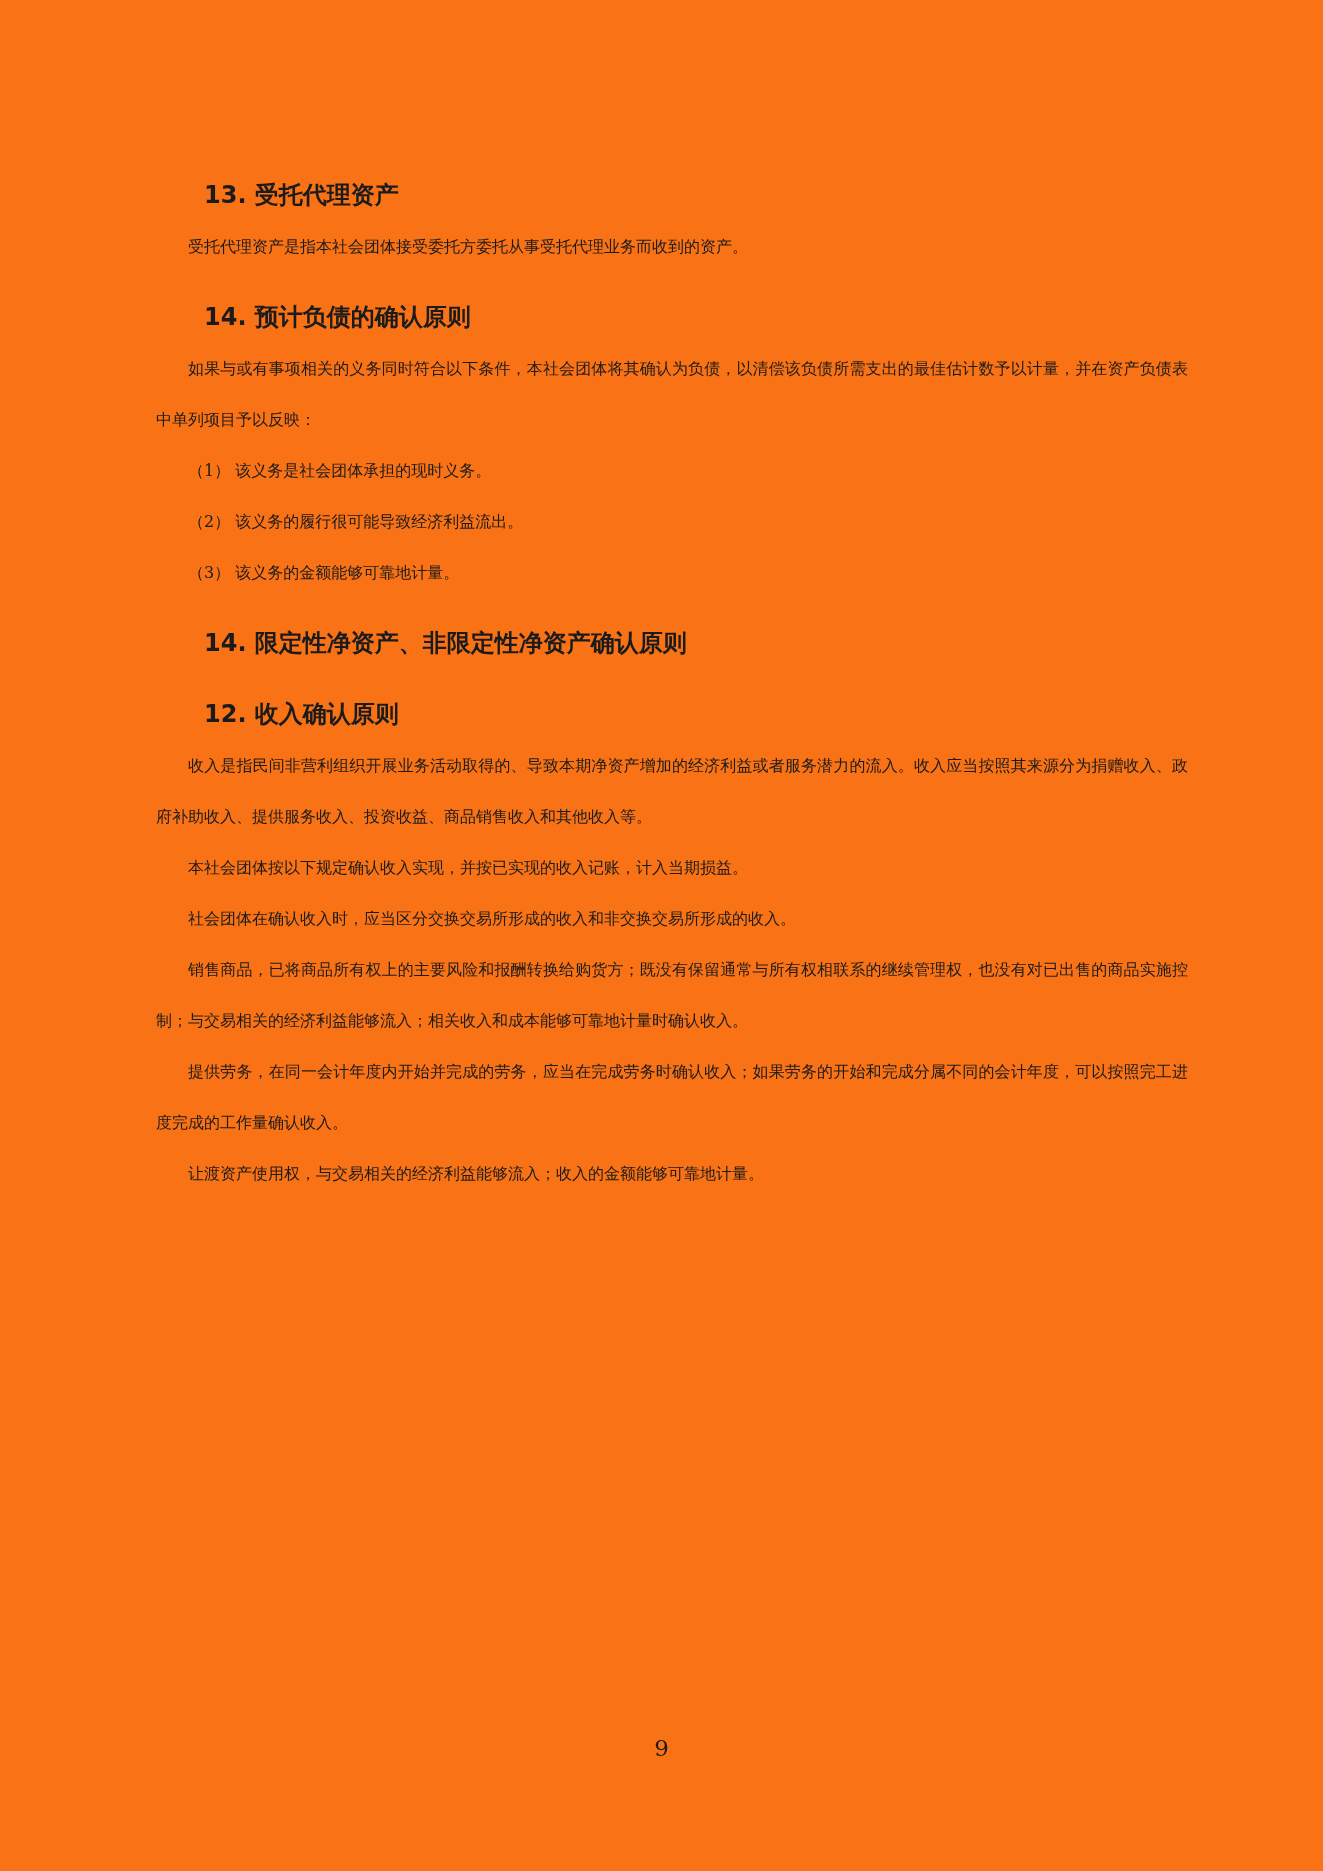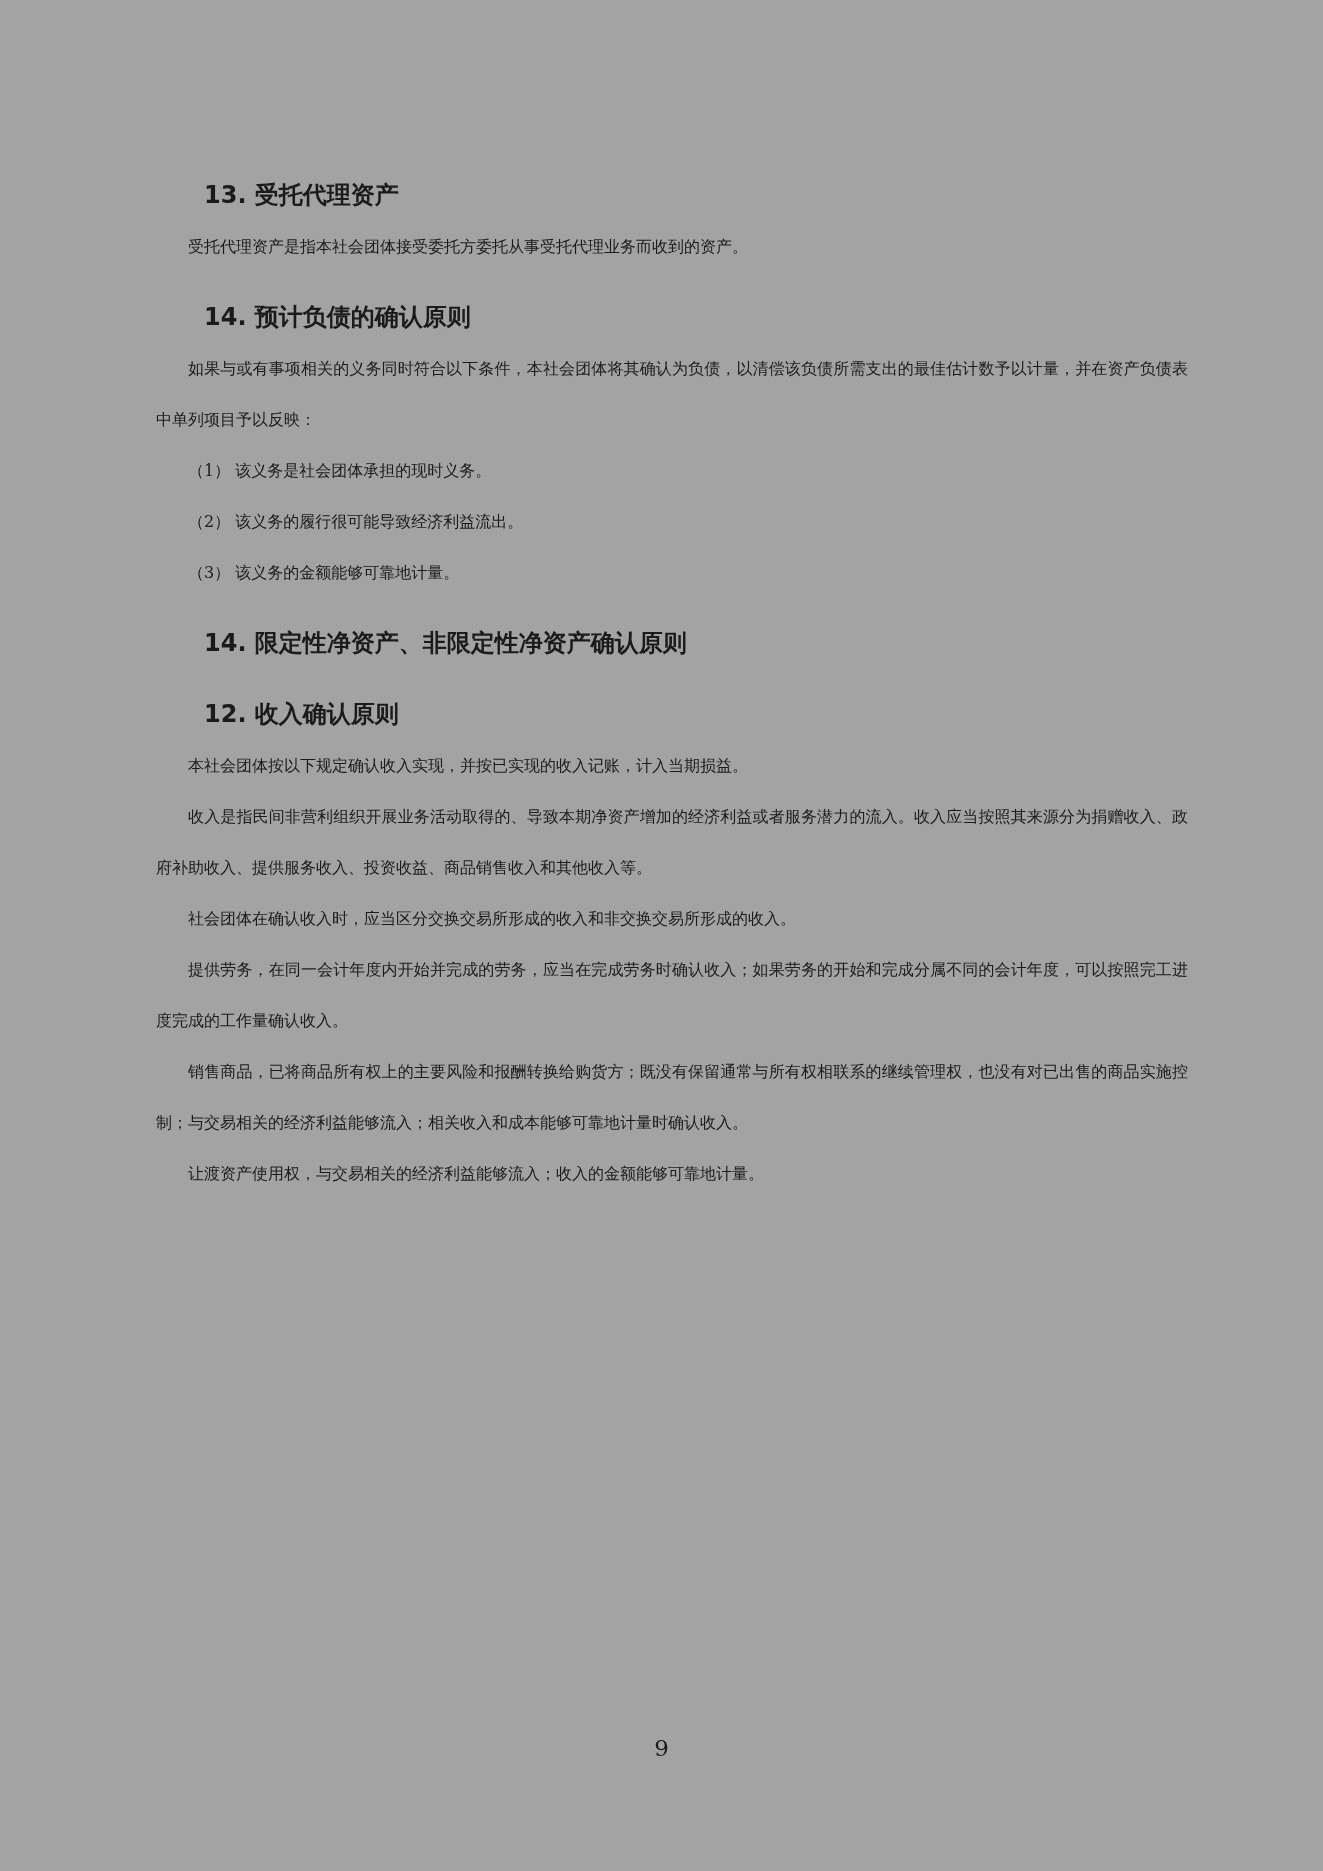--- a/index.html
+++ b/index.html
@@ -11,7 +11,7 @@
     position: relative;
     width: 1323px;
     height: 1871px;
-    background: #a3a3a3;
+    background: #f97316;
     color: #1b1b1b;
     overflow: hidden;
   }

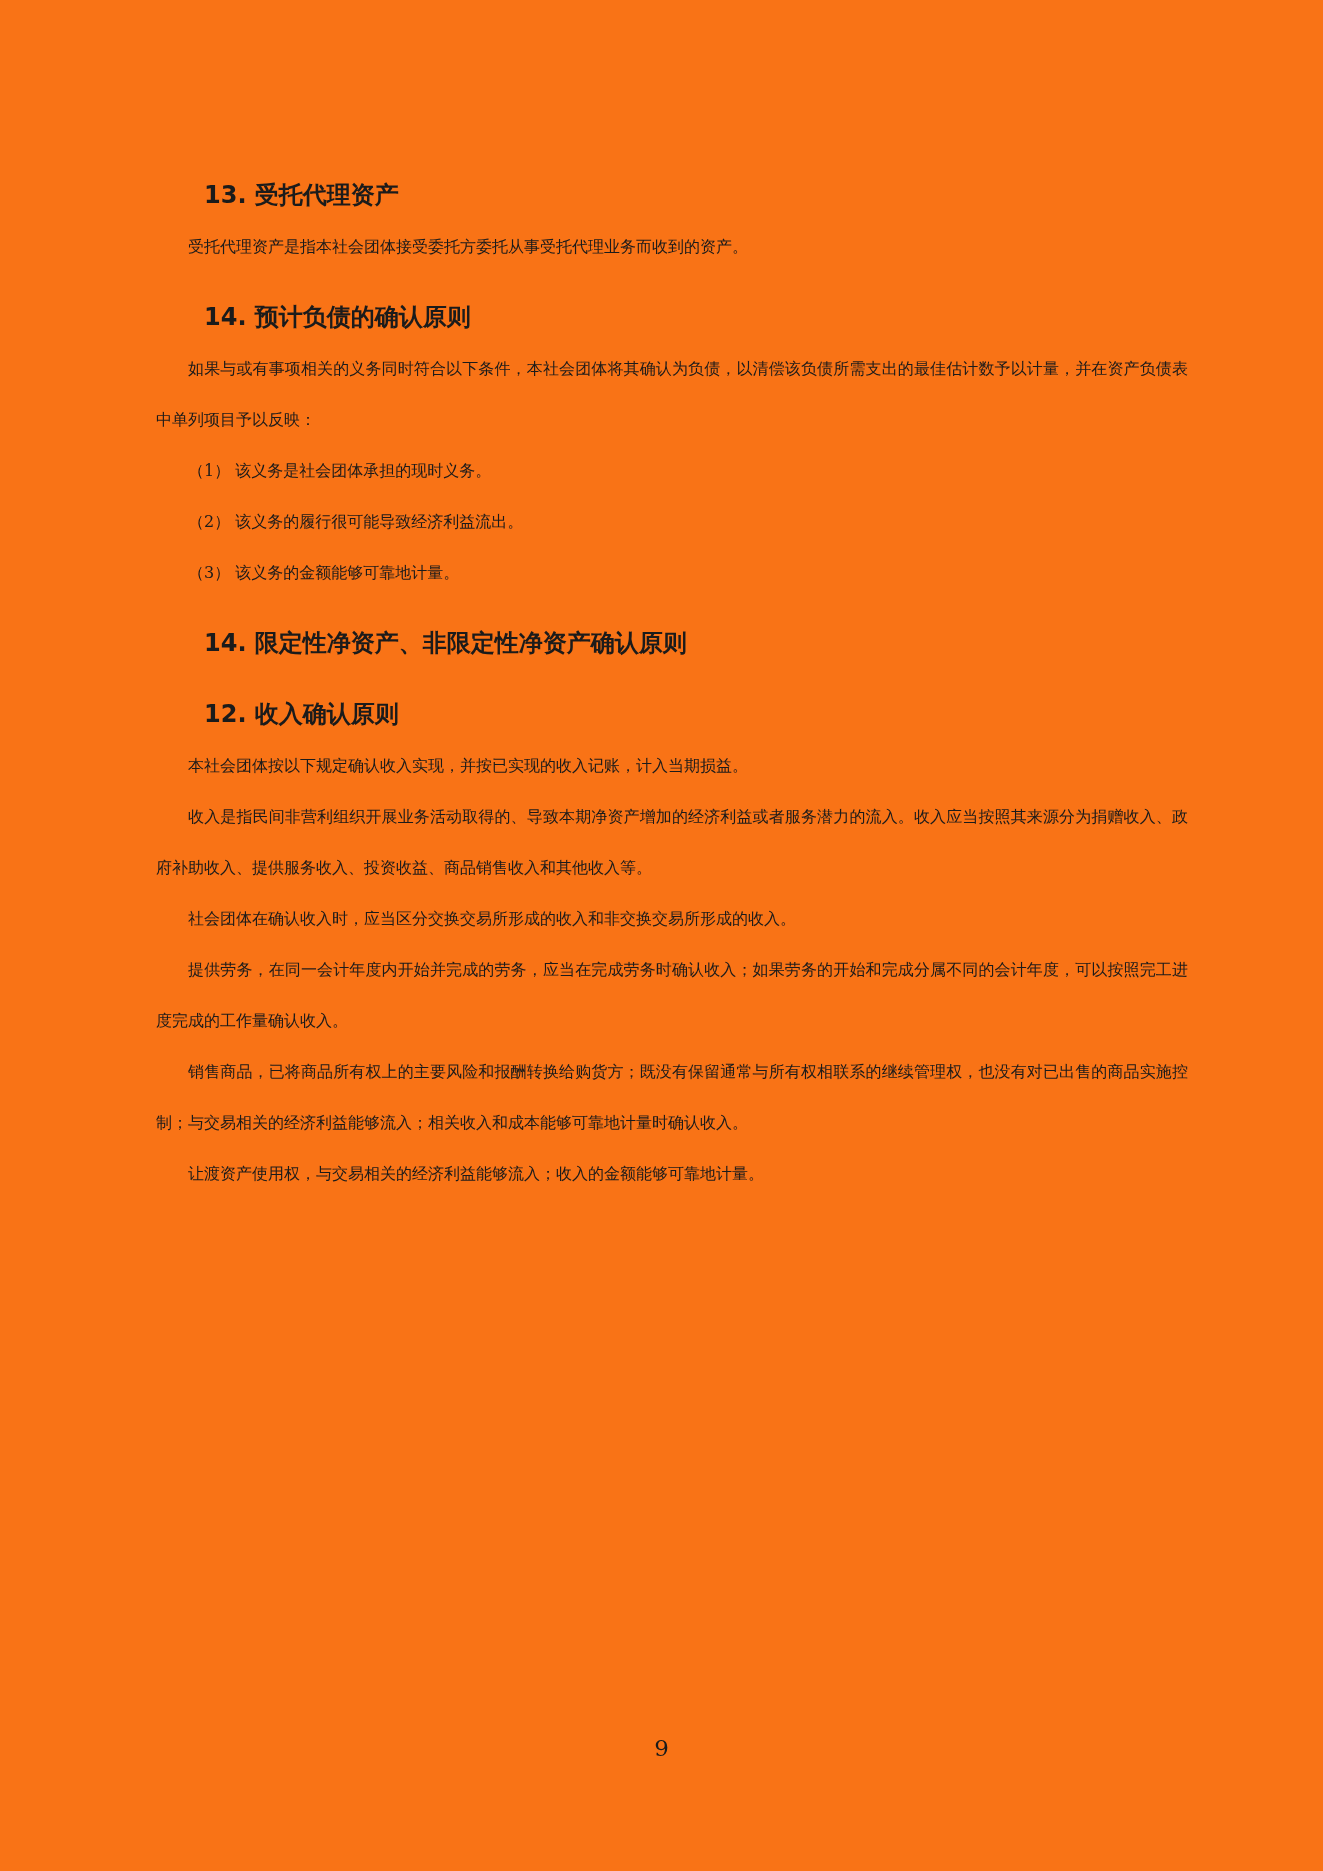--- a/index.html
+++ b/index.html
@@ -64,8 +64,8 @@
       <p class="par">（3） 该义务的金额能够可靠地计量。</p>
       <p class="heading">14. 限定性净资产、非限定性净资产确认原则</p>
       <p class="heading">12. 收入确认原则</p>
+      <p class="par">收入是指民间非营利组织开展业务活动取得的、导致本期净资产增加的经济利益或者服务潜力的流入。收入应当按照其来源分为捐赠收入、政府补助收入、提供服务收入、投资收益、商品销售收入和其他收入等。</p>
       <p class="par">本社会团体按以下规定确认收入实现，并按已实现的收入记账，计入当期损益。</p>
-      <p class="par">收入是指民间非营利组织开展业务活动取得的、导致本期净资产增加的经济利益或者服务潜力的流入。收入应当按照其来源分为捐赠收入、政府补助收入、提供服务收入、投资收益、商品销售收入和其他收入等。</p>
       <p class="par">社会团体在确认收入时，应当区分交换交易所形成的收入和非交换交易所形成的收入。</p>
       <p class="par">提供劳务，在同一会计年度内开始并完成的劳务，应当在完成劳务时确认收入；如果劳务的开始和完成分属不同的会计年度，可以按照完工进度完成的工作量确认收入。</p>
       <p class="par">销售商品，已将商品所有权上的主要风险和报酬转换给购货方；既没有保留通常与所有权相联系的继续管理权，也没有对已出售的商品实施控制；与交易相关的经济利益能够流入；相关收入和成本能够可靠地计量时确认收入。</p>

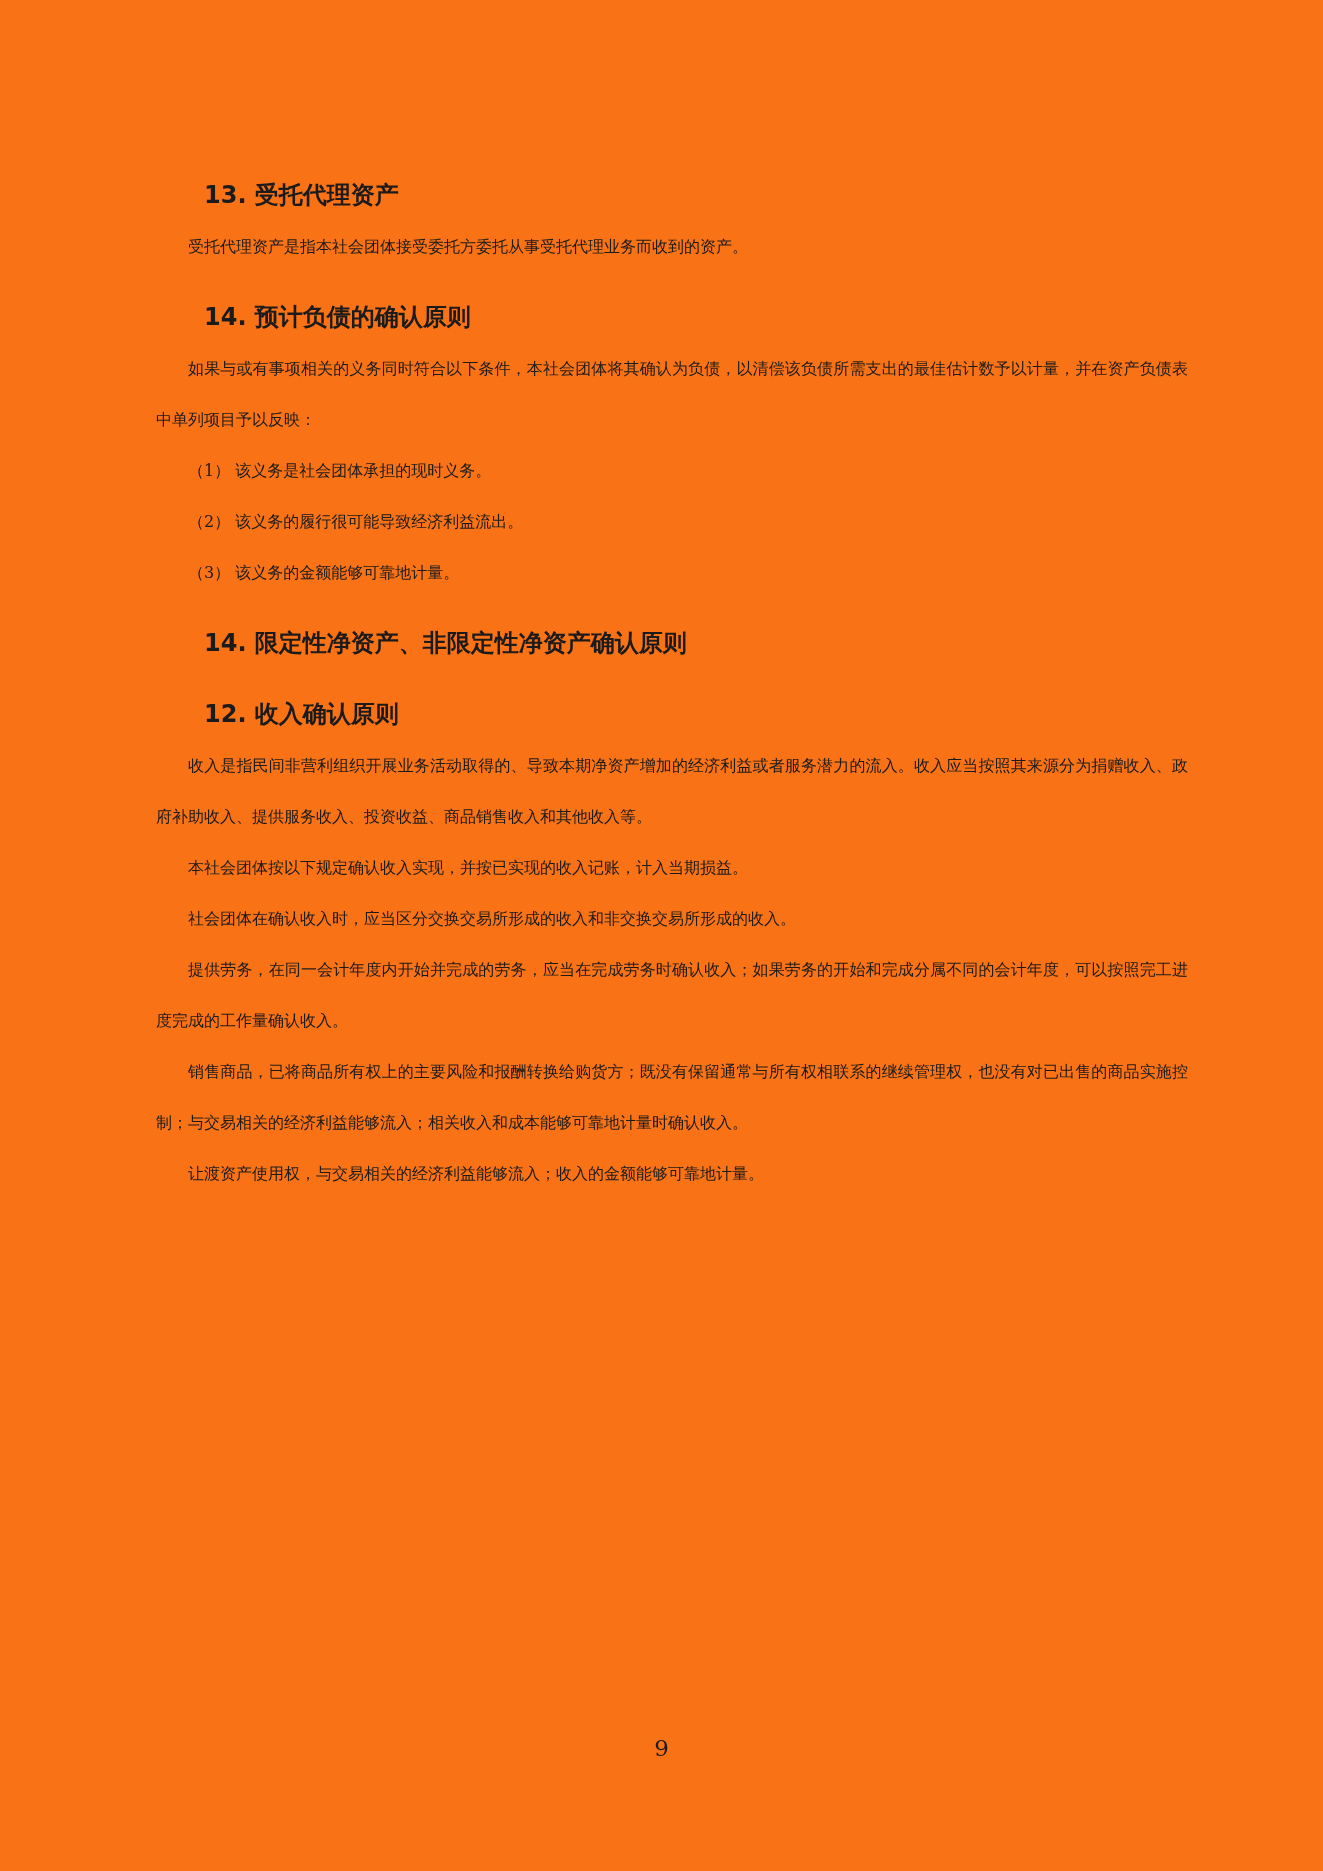--- a/index.html
+++ b/index.html
@@ -67,8 +67,8 @@
       <p class="par">收入是指民间非营利组织开展业务活动取得的、导致本期净资产增加的经济利益或者服务潜力的流入。收入应当按照其来源分为捐赠收入、政府补助收入、提供服务收入、投资收益、商品销售收入和其他收入等。</p>
       <p class="par">本社会团体按以下规定确认收入实现，并按已实现的收入记账，计入当期损益。</p>
       <p class="par">社会团体在确认收入时，应当区分交换交易所形成的收入和非交换交易所形成的收入。</p>
+      <p class="par">销售商品，已将商品所有权上的主要风险和报酬转换给购货方；既没有保留通常与所有权相联系的继续管理权，也没有对已出售的商品实施控制；与交易相关的经济利益能够流入；相关收入和成本能够可靠地计量时确认收入。</p>
       <p class="par">提供劳务，在同一会计年度内开始并完成的劳务，应当在完成劳务时确认收入；如果劳务的开始和完成分属不同的会计年度，可以按照完工进度完成的工作量确认收入。</p>
-      <p class="par">销售商品，已将商品所有权上的主要风险和报酬转换给购货方；既没有保留通常与所有权相联系的继续管理权，也没有对已出售的商品实施控制；与交易相关的经济利益能够流入；相关收入和成本能够可靠地计量时确认收入。</p>
       <p class="par">让渡资产使用权，与交易相关的经济利益能够流入；收入的金额能够可靠地计量。</p>
     </div>
   <div class="page-number">9</div>

